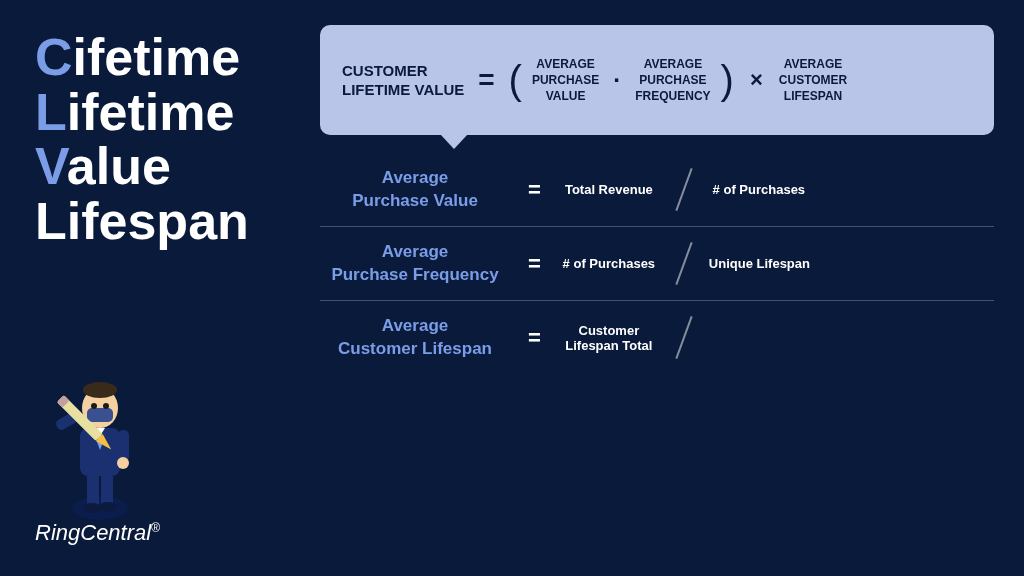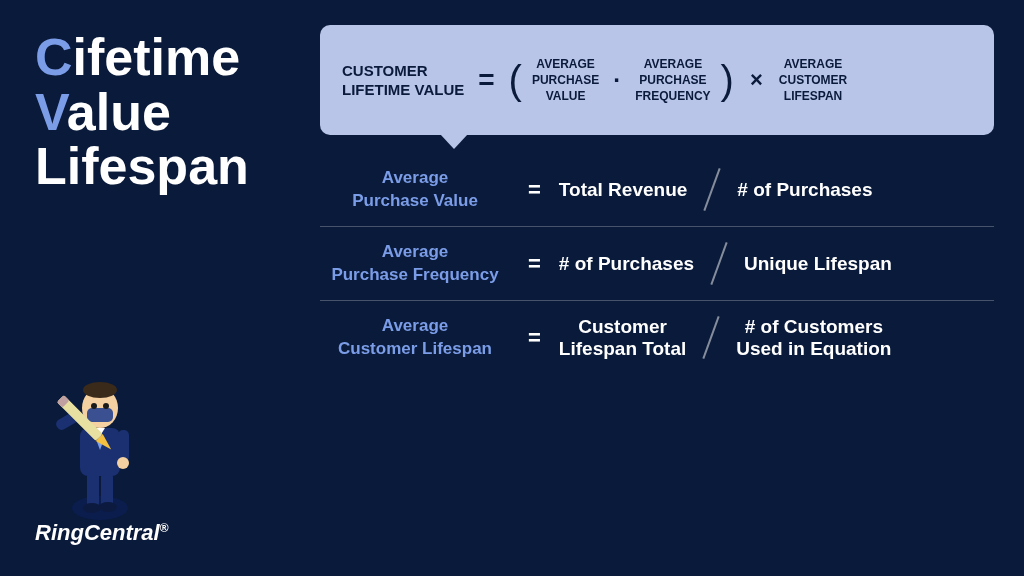--- a/index.html
+++ b/index.html
@@ -213,6 +213,9 @@
       <span class="highlight">C</span><span>ifetime</span>
     </div>
     <div class="title-line">
+      <span class="highlight">L</span><span>ifetime</span>
+    </div>
+    <div class="title-line">
       <span class="highlight">V</span><span>alue</span>
     </div>
     <div class="title-line">Lifespan</div>

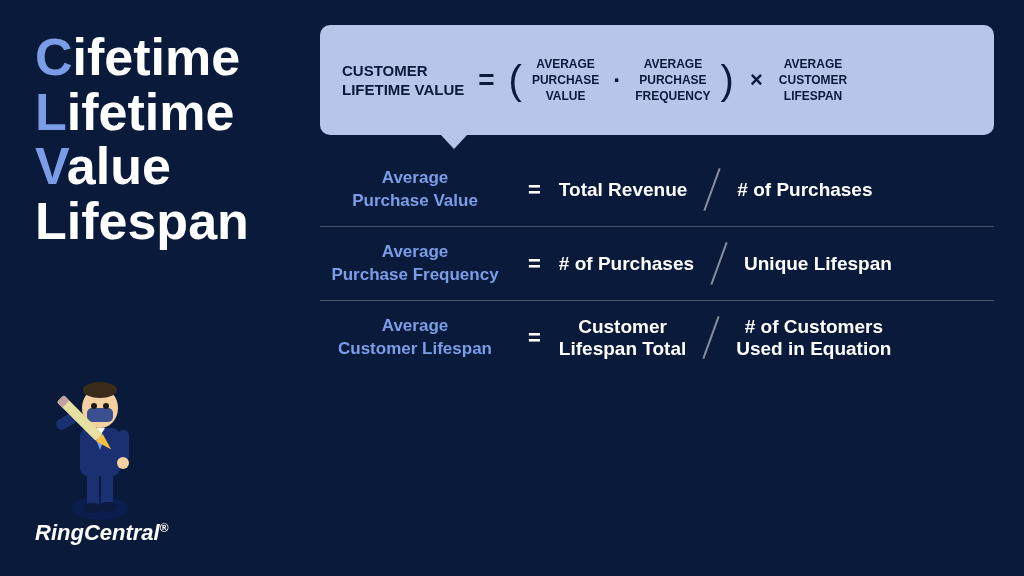--- a/index.html
+++ b/index.html
@@ -177,7 +177,7 @@
     }
 
     .sub-term {
-      font-size: 19px;
+      font-size: 13px;
       font-weight: 700;
       color: white;
       text-align: center;

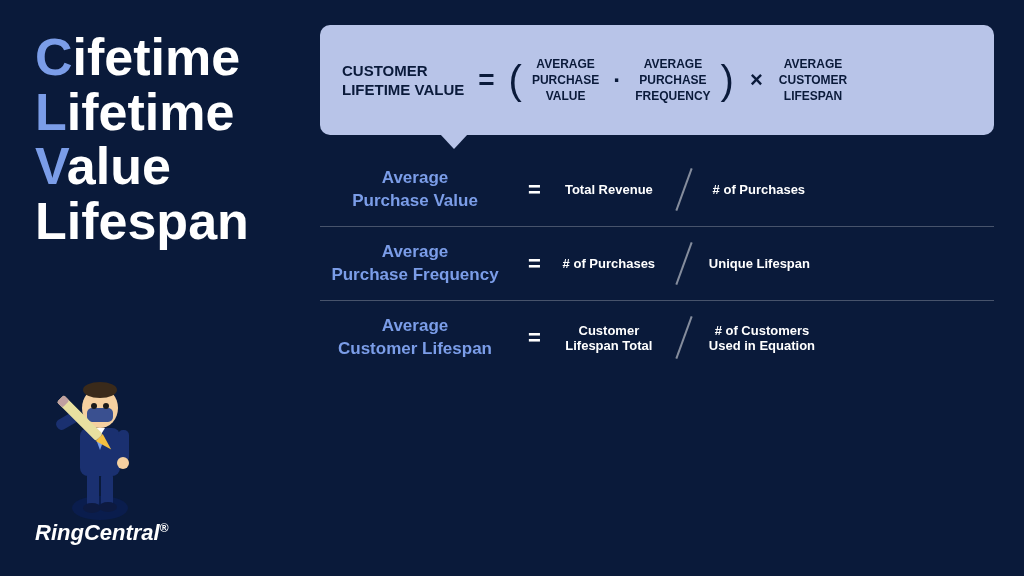--- a/index.html
+++ b/index.html
@@ -313,7 +313,6 @@
       <div class="slash-divider">
         <div class="slash-line"></div>
       </div>
-      <div class="sub-term"># of Customers<br>Used in Equation</div>
     </div>
 
   </div>

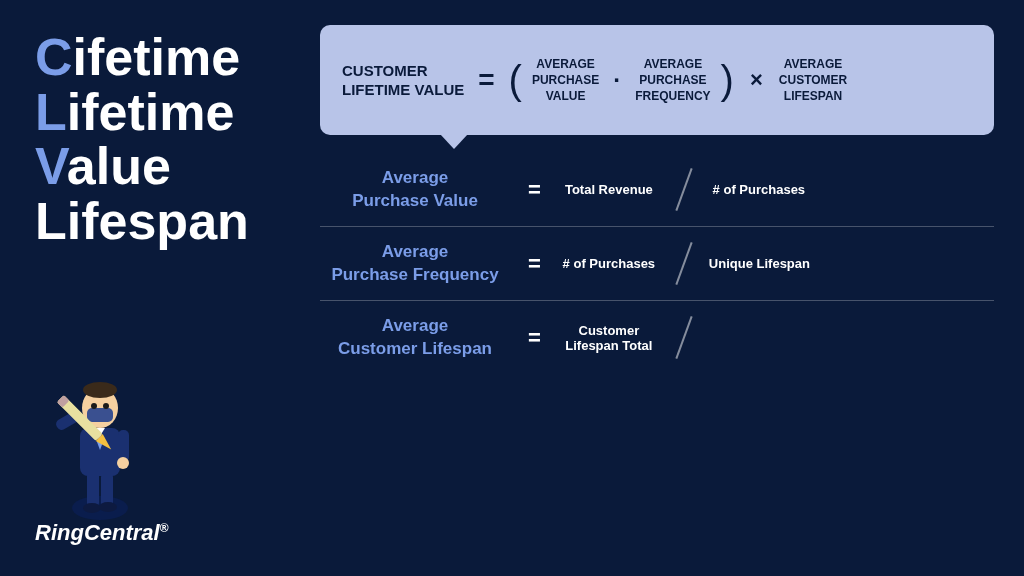--- a/index.html
+++ b/index.html
@@ -49,7 +49,7 @@
 
     .brand-logo {
       font-size: 22px;
-      font-weight: 700;
+      font-weight: 400;
       color: white;
       font-style: italic;
       padding-bottom: 5px;

